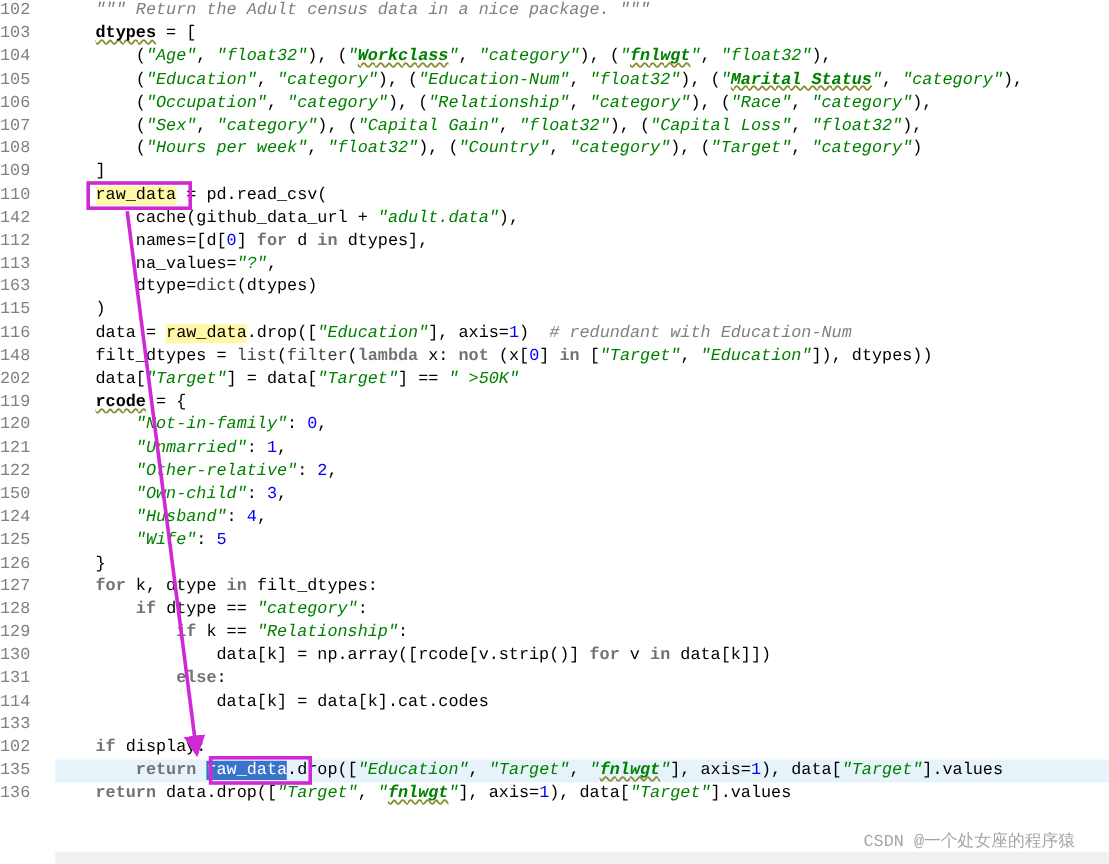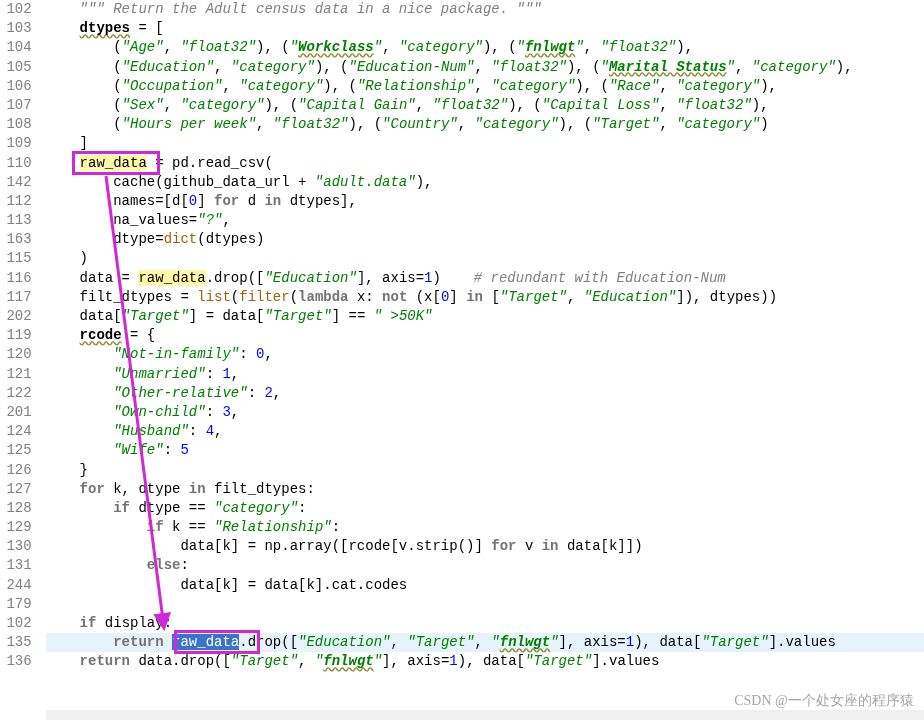--- a/index.html
+++ b/index.html
@@ -19,7 +19,7 @@
   .gutter {
     background: #ffffff;
     color: #808080;
-    text-align: center;
+    text-align: left;
     padding-right: 8px;
     user-select: none;
     flex-shrink: 0;

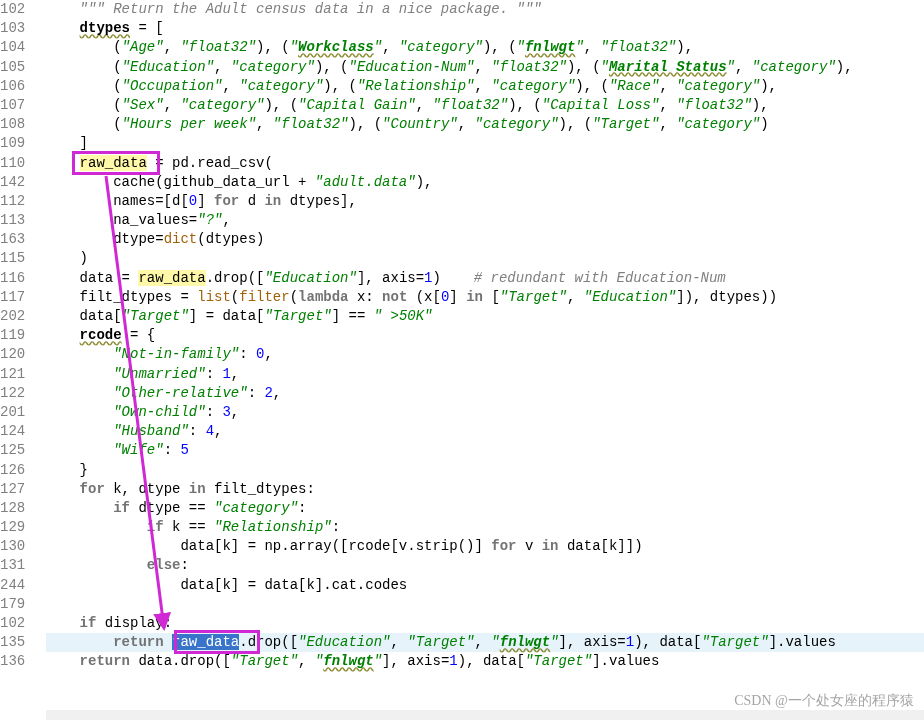--- a/index.html
+++ b/index.html
@@ -45,7 +45,7 @@
   .docstr { color: #808080; font-style: italic; }
   .num { color: #0000ff; }
   .kw { color: #737373; font-weight: bold; }
-  .builtin { color: #a16207; }
+  .builtin { color: #404040; }
   .cmt { color: #808080; font-style: italic; margin-left: 16px; }
   .spellwav { text-decoration: underline wavy #8b8b30; text-decoration-skip-ink: none; font-weight: bold; }
   .hl-yellow { background: #fff8a8; }

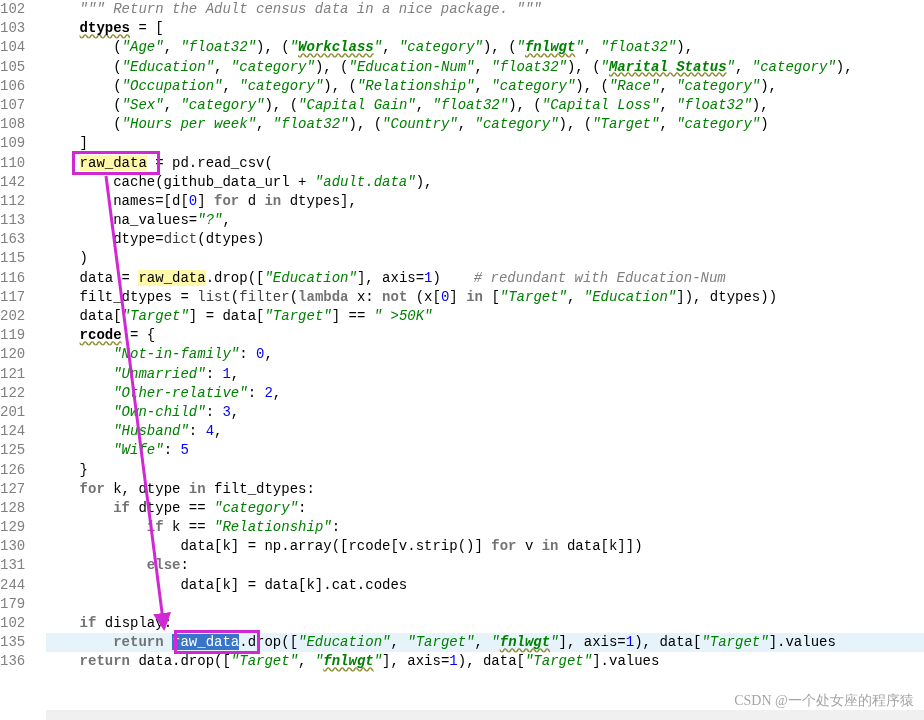--- a/index.html
+++ b/index.html
@@ -46,7 +46,7 @@
   .num { color: #0000ff; }
   .kw { color: #737373; font-weight: bold; }
   .builtin { color: #404040; }
-  .cmt { color: #808080; font-style: italic; margin-left: 16px; }
+  .cmt { color: #808080; font-style: italic; }
   .spellwav { text-decoration: underline wavy #8b8b30; text-decoration-skip-ink: none; font-weight: bold; }
   .hl-yellow { background: #fff8a8; }
   .hl-selected { background: #3874c9; color: #ffffff; }

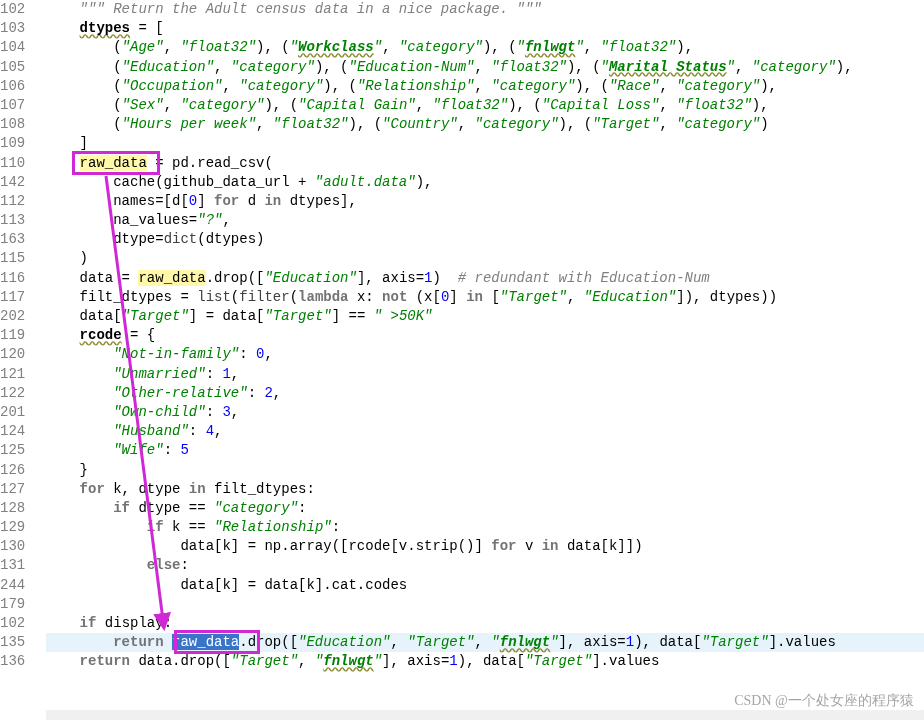--- a/index.html
+++ b/index.html
@@ -95,7 +95,7 @@
       <div>163</div>
       <div>115</div>
       <div>116</div>
-      <div>117</div>
+      <div>148</div>
       <div>202</div>
       <div>119</div>
       <div>120</div>

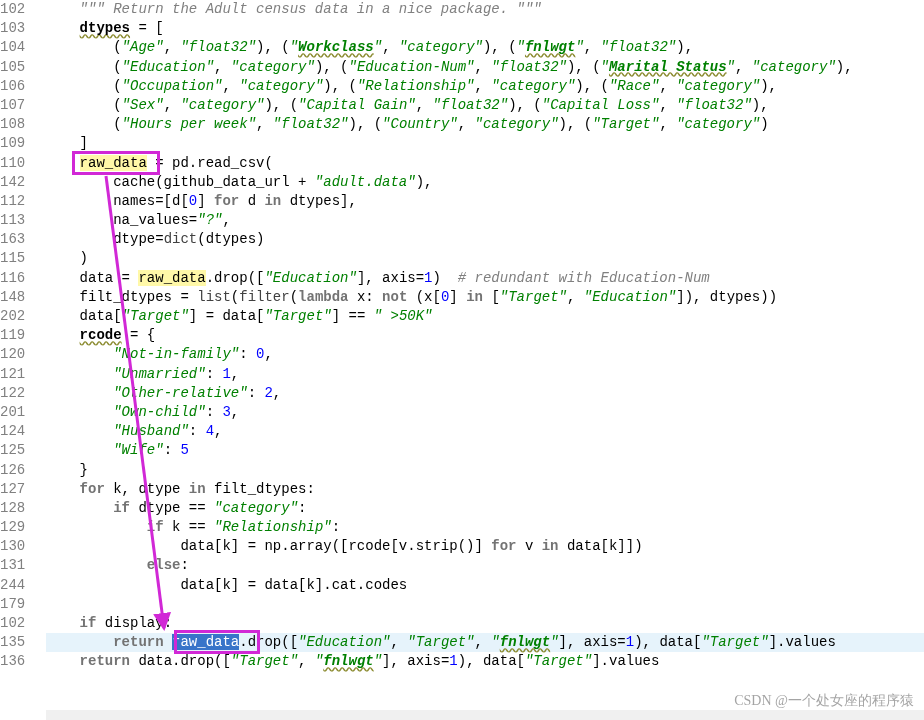--- a/index.html
+++ b/index.html
@@ -101,7 +101,7 @@
       <div>120</div>
       <div>121</div>
       <div>122</div>
-      <div>201</div>
+      <div>150</div>
       <div>124</div>
       <div>125</div>
       <div>126</div>

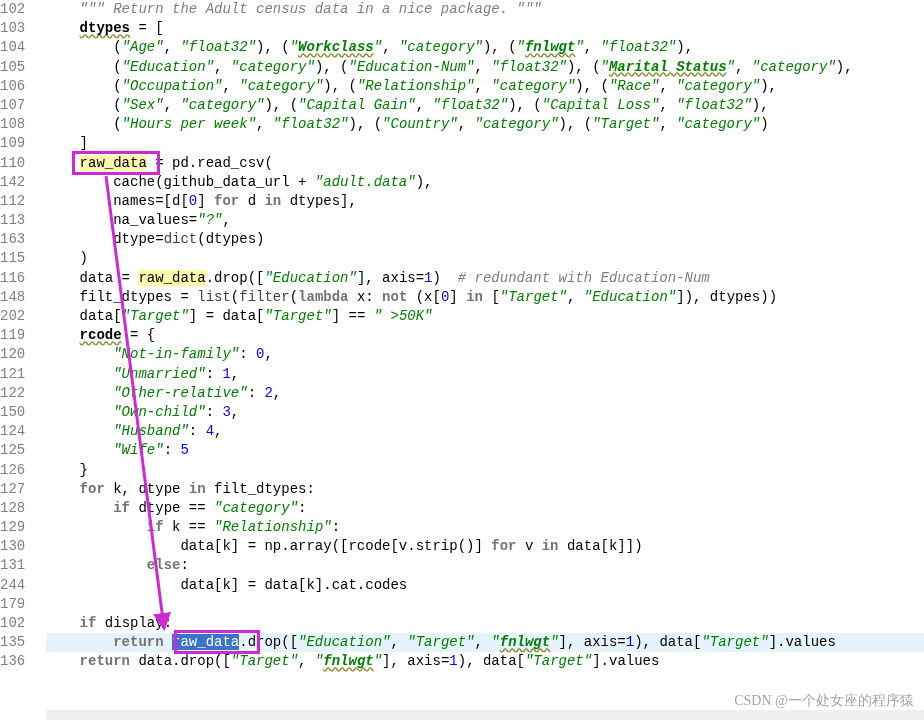--- a/index.html
+++ b/index.html
@@ -110,7 +110,7 @@
       <div>129</div>
       <div>130</div>
       <div>131</div>
-      <div>244</div>
+      <div>114</div>
       <div>179</div>
       <div>102</div>
       <div>135</div>

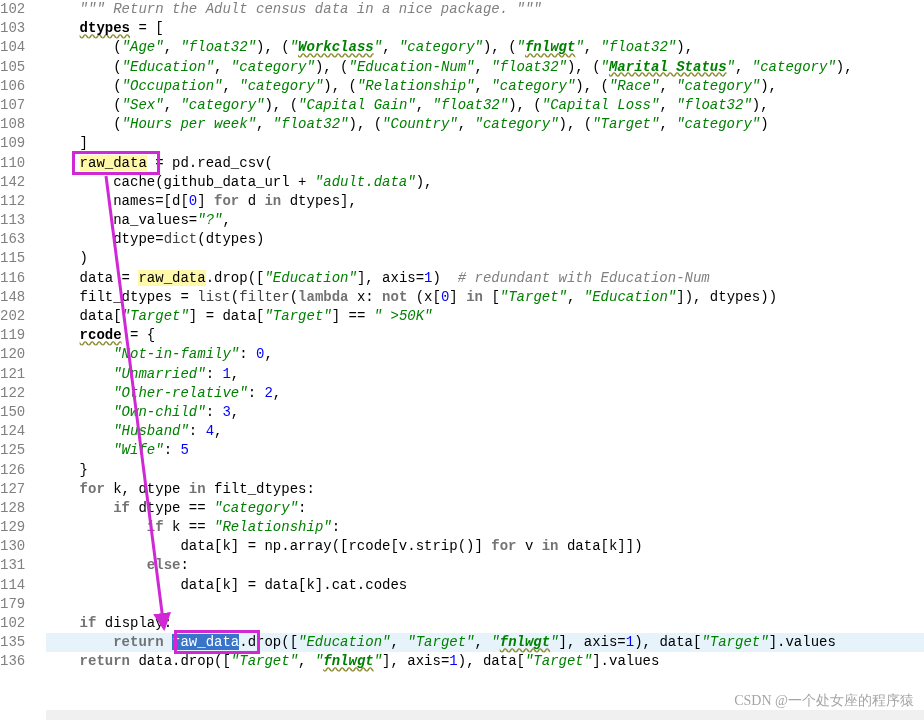--- a/index.html
+++ b/index.html
@@ -111,7 +111,7 @@
       <div>130</div>
       <div>131</div>
       <div>114</div>
-      <div>179</div>
+      <div>133</div>
       <div>102</div>
       <div>135</div>
       <div>136</div>

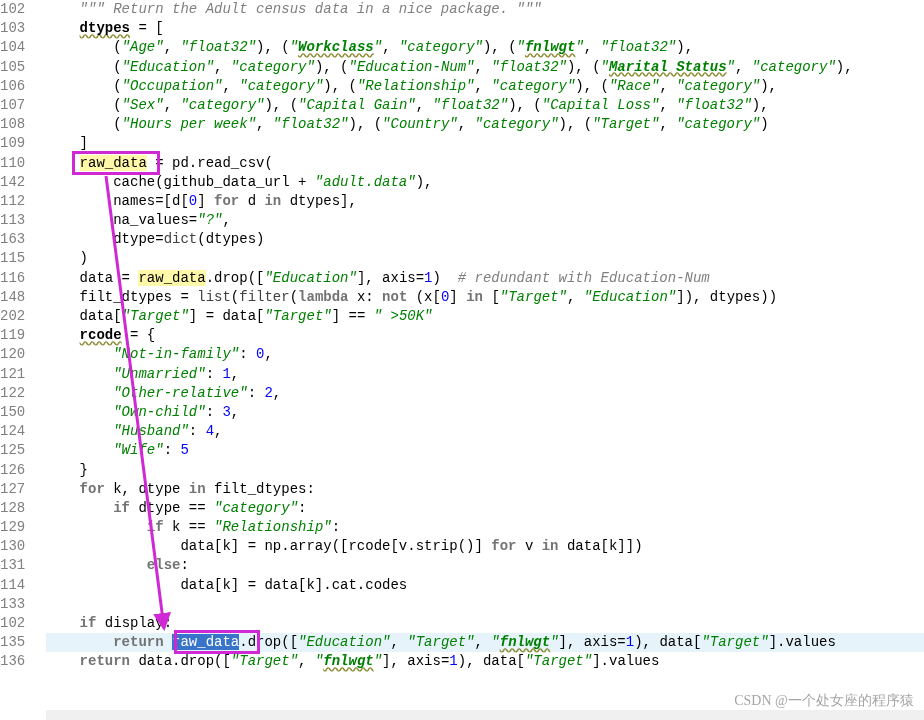--- a/index.html
+++ b/index.html
@@ -60,10 +60,10 @@
   }
   .watermark {
     position: absolute;
-    right: 10px;
+    right: 28px;
     bottom: 10px;
     color: rgba(90,90,90,0.55);
-    font-family: Liberation Serif, serif;
+    font-family: Liberation Mono, monospace;
     font-size: 14px;
   }
   .scrollbar-h {

